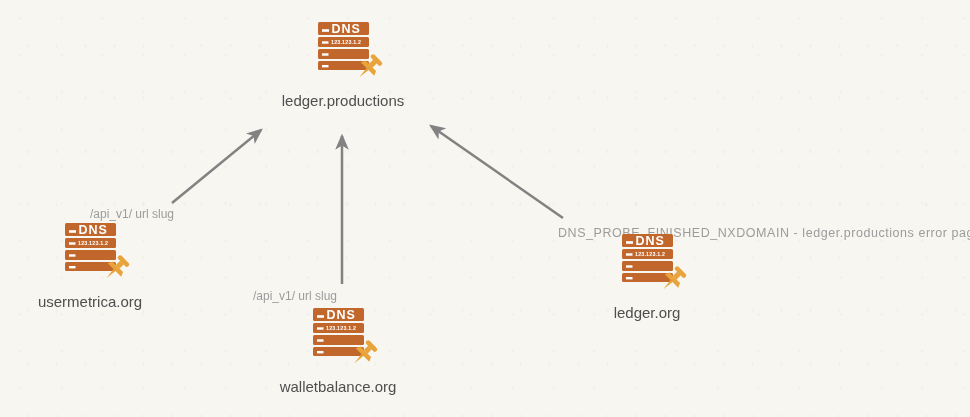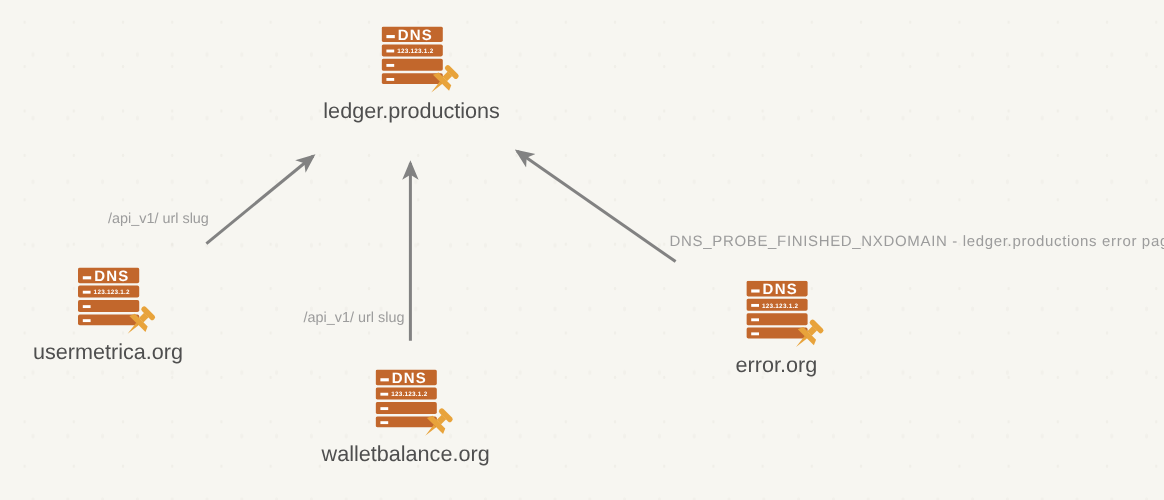--- a/index.html
+++ b/index.html
@@ -26,7 +26,7 @@
   }
   .dns-icon{margin-left:17px;display:block;}
   .node-label{
-    color:#4f4f4f;font-size:18px;white-space:nowrap;
+    margin-top:10px;color:#4f4f4f;font-size:15px;white-space:nowrap;
   }
   .icon-title{font-family:"Liberation Sans",sans-serif;font-weight:bold;fill:#ffffff;font-size:12.5px;letter-spacing:1px;}
   .icon-ip{font-family:"Liberation Sans",sans-serif;font-weight:bold;fill:#ffffff;font-size:5.3px;letter-spacing:0.2px;}

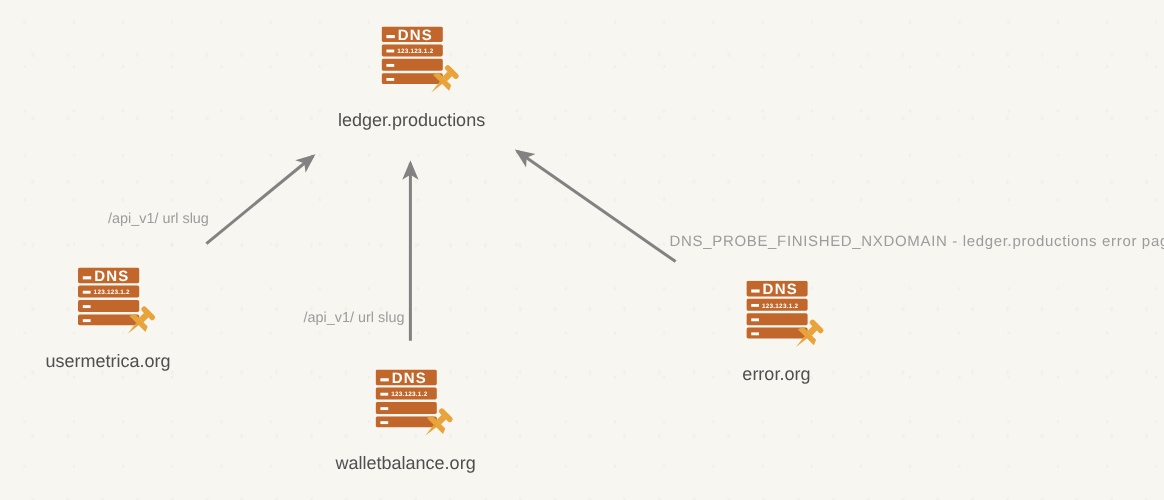--- a/index.html
+++ b/index.html
@@ -16,7 +16,7 @@
   .edges{position:absolute;left:0;top:0;}
   .edges line{stroke:#828282;stroke-width:2.5;}
   .edge-label{
-    position:absolute;color:#9c9c9c;font-size:12px;white-space:nowrap;
+    position:absolute;color:#9c9c9c;font-size:12px;white-space:nowrap;margin-top:32px;
   }
   .edge-label.long{font-size:12.5px;letter-spacing:0.55px;}
   .align-right{text-align:right;}

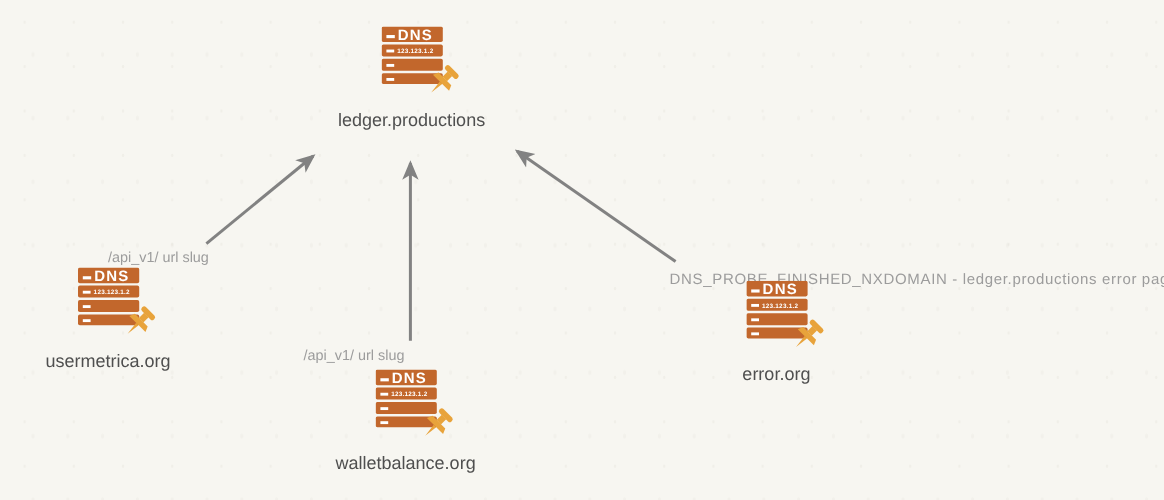--- a/index.html
+++ b/index.html
@@ -102,7 +102,7 @@
     <svg class="dns-icon" width="68" height="60" viewBox="0 0 68 60">
         <use href="#dns-entity"></use>
       </svg>
-    <div class="node-label">error.org</div>
+    <div class="node-label">ledger.org</div>
   </div>
 
 </div>

